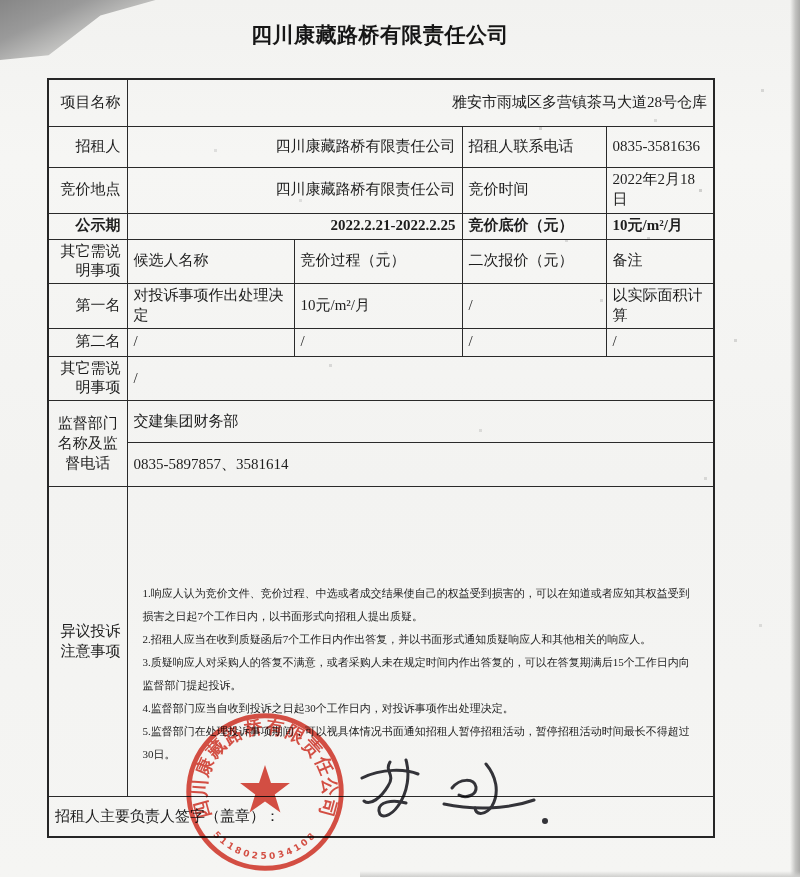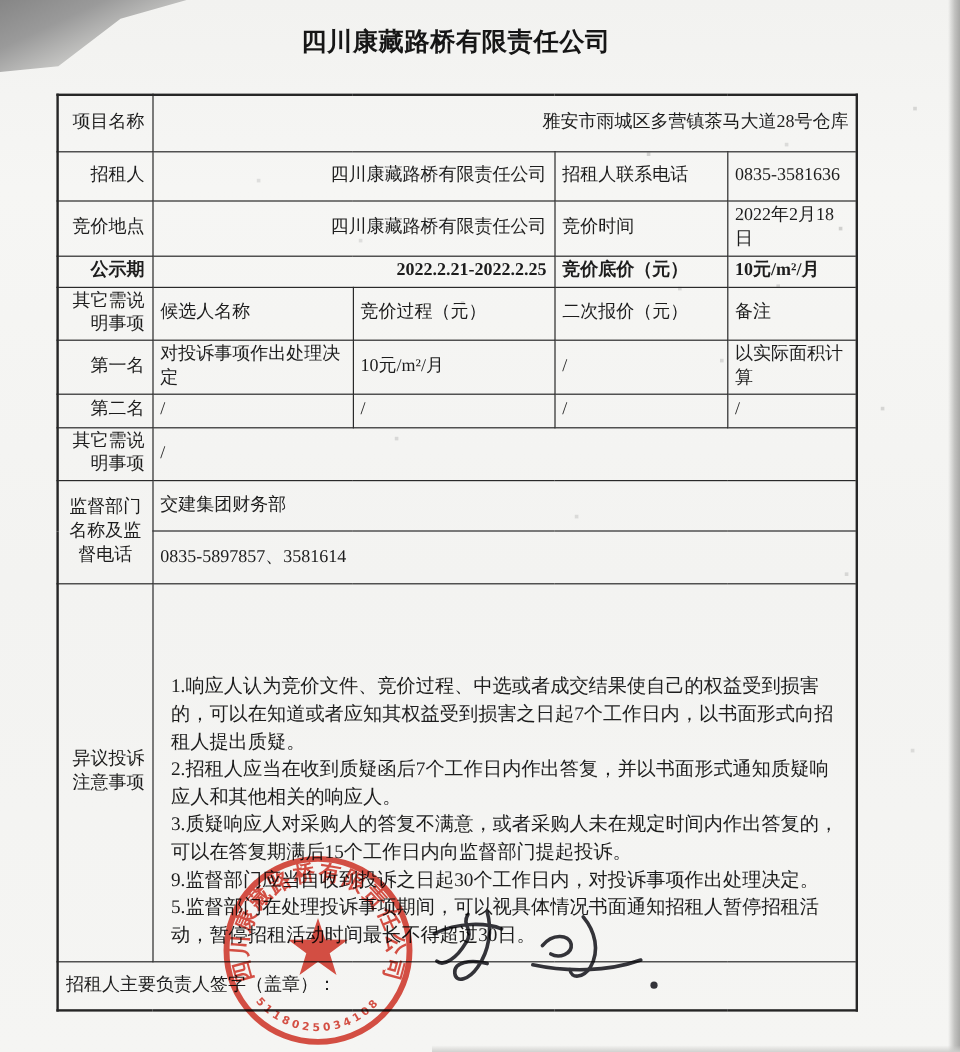--- a/index.html
+++ b/index.html
@@ -52,7 +52,7 @@
   tr.r5{height:33px;} tr.r6{height:43px;} tr.r7{height:28px;} tr.r8{height:40px;}
   tr.r9a{height:42px;} tr.r9b{height:44px;} tr.r10{height:310px;} tr.r11{height:40px;}
   td.obj{vertical-align:top;padding:0;}
-  .objtext{padding:72px 7px 8px 9px;font-size:16px;line-height:23px;text-align:left;}
+  .objtext{padding:72px 7px 8px 9px;font-size:11px;line-height:23px;text-align:left;}
   .objtext div{margin:0;}
   td.sig-cell{text-align:left;padding-left:6px;font-size:15px;}
 

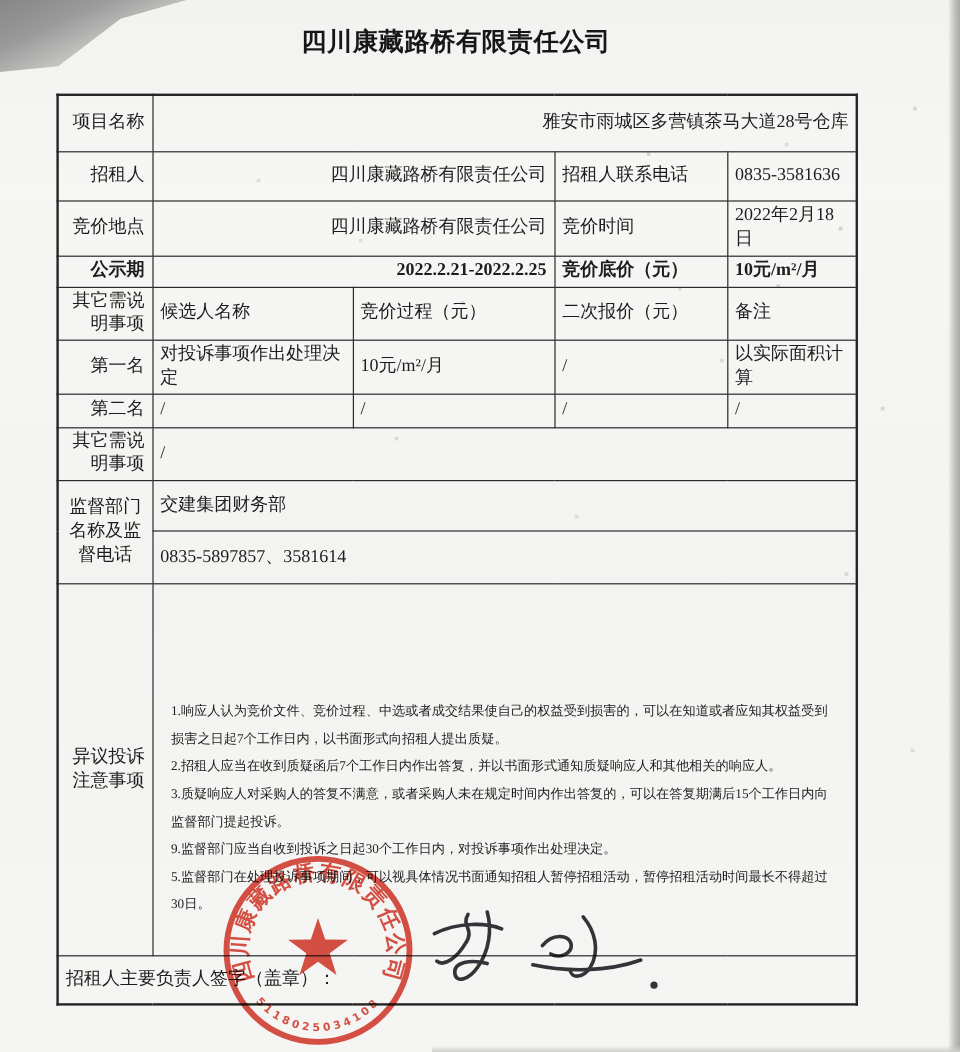--- a/index.html
+++ b/index.html
@@ -143,7 +143,7 @@
           <div>1.响应人认为竞价文件、竞价过程、中选或者成交结果使自己的权益受到损害的，可以在知道或者应知其权益受到损害之日起7个工作日内，以书面形式向招租人提出质疑。</div>
           <div>2.招租人应当在收到质疑函后7个工作日内作出答复，并以书面形式通知质疑响应人和其他相关的响应人。</div>
           <div>3.质疑响应人对采购人的答复不满意，或者采购人未在规定时间内作出答复的，可以在答复期满后15个工作日内向监督部门提起投诉。</div>
-          <div>9.监督部门应当自收到投诉之日起30个工作日内，对投诉事项作出处理决定。</div>
+          <div>4.监督部门应当自收到投诉之日起30个工作日内，对投诉事项作出处理决定。</div>
           <div>5.监督部门在处理投诉事项期间，可以视具体情况书面通知招租人暂停招租活动，暂停招租活动时间最长不得超过30日。</div>
         </div>
       </td>

